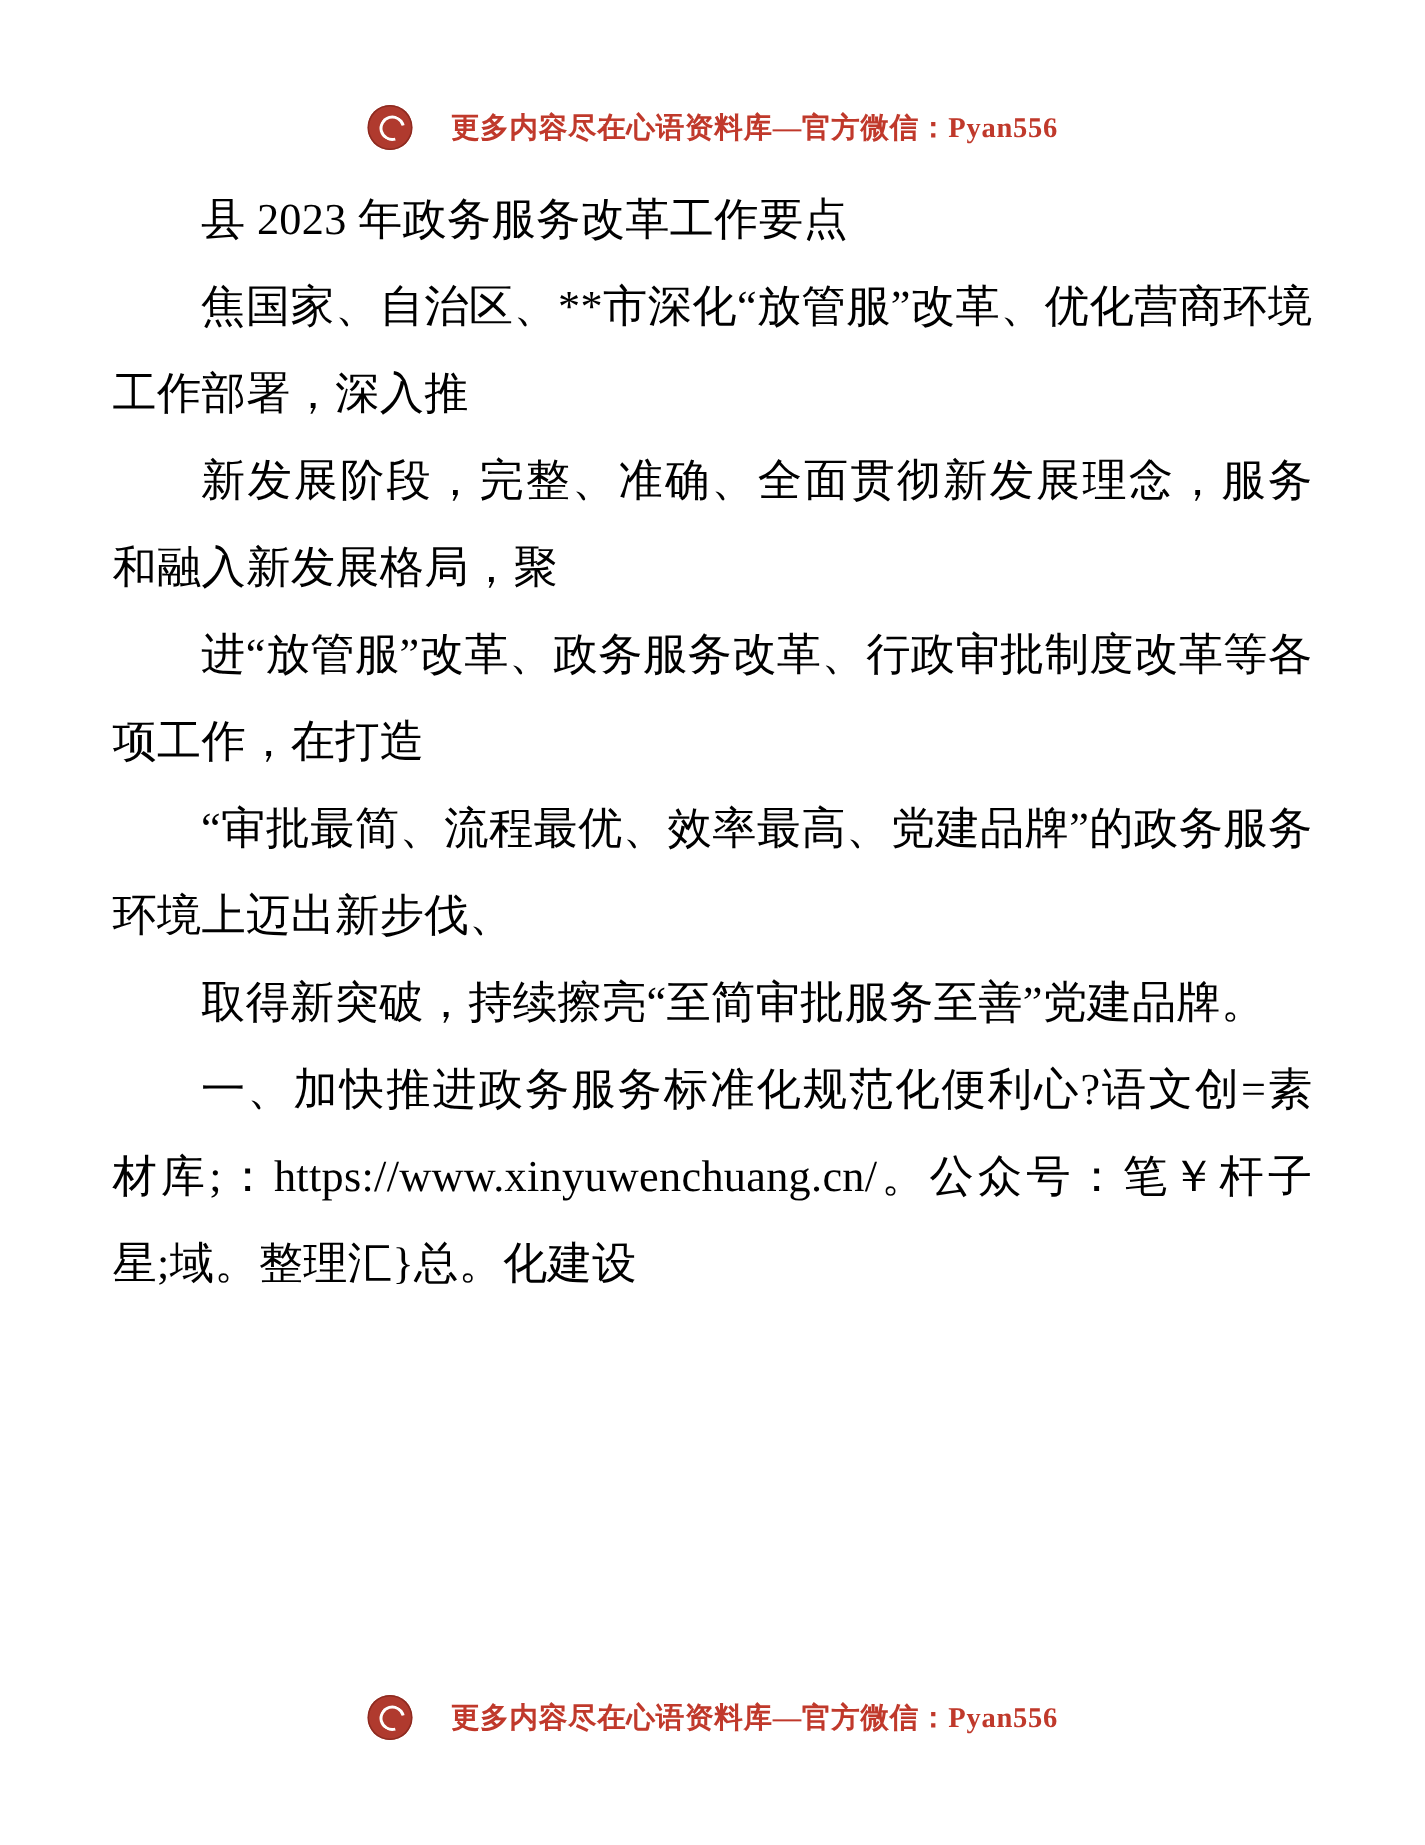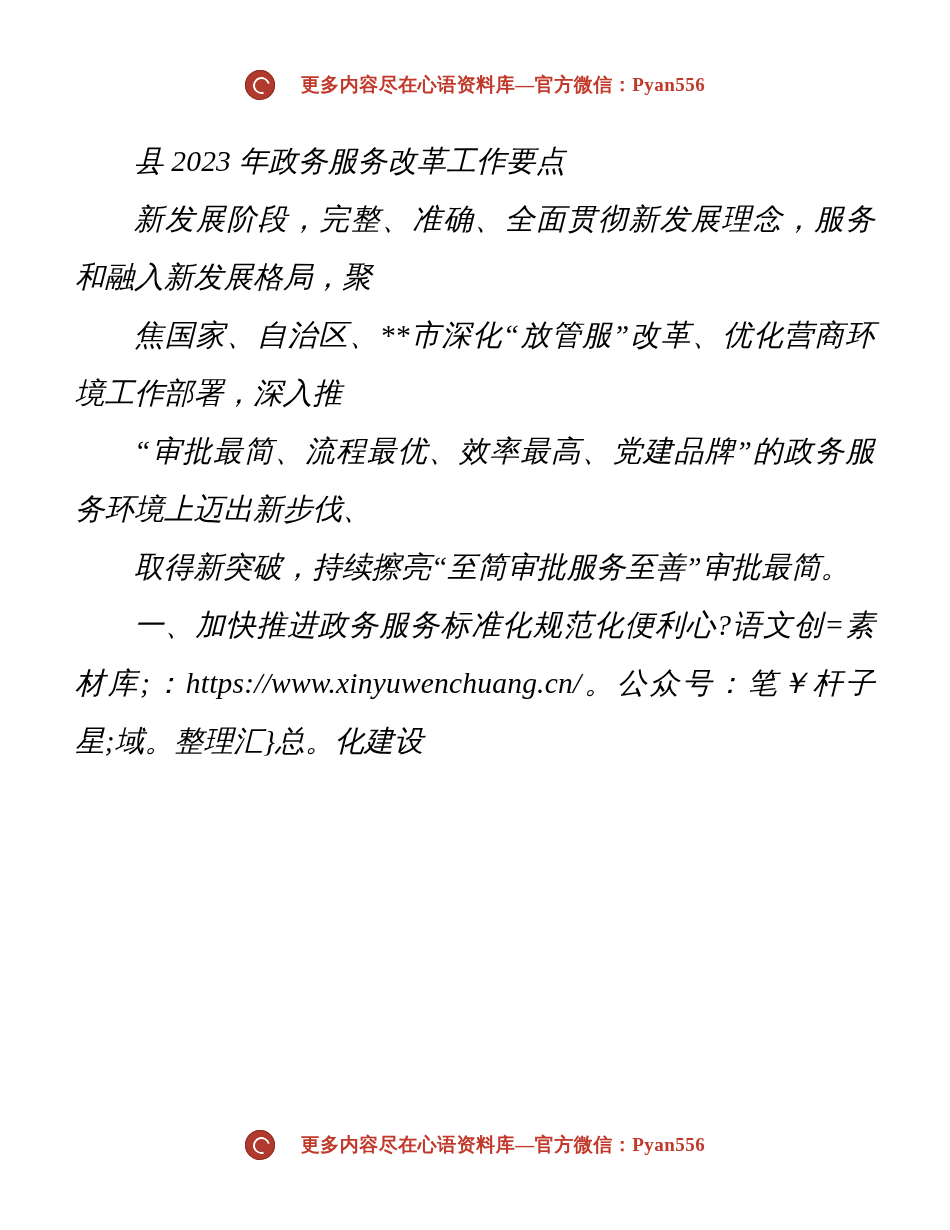--- a/index.html
+++ b/index.html
@@ -76,10 +76,9 @@
   
   .doc-body {
     position: absolute;
-    top: 132px;
+    top: 118px;
     left: 75px;
     width: 800px;
-    font-style: italic;
   }
   .para {
     font-size: 29.5px;

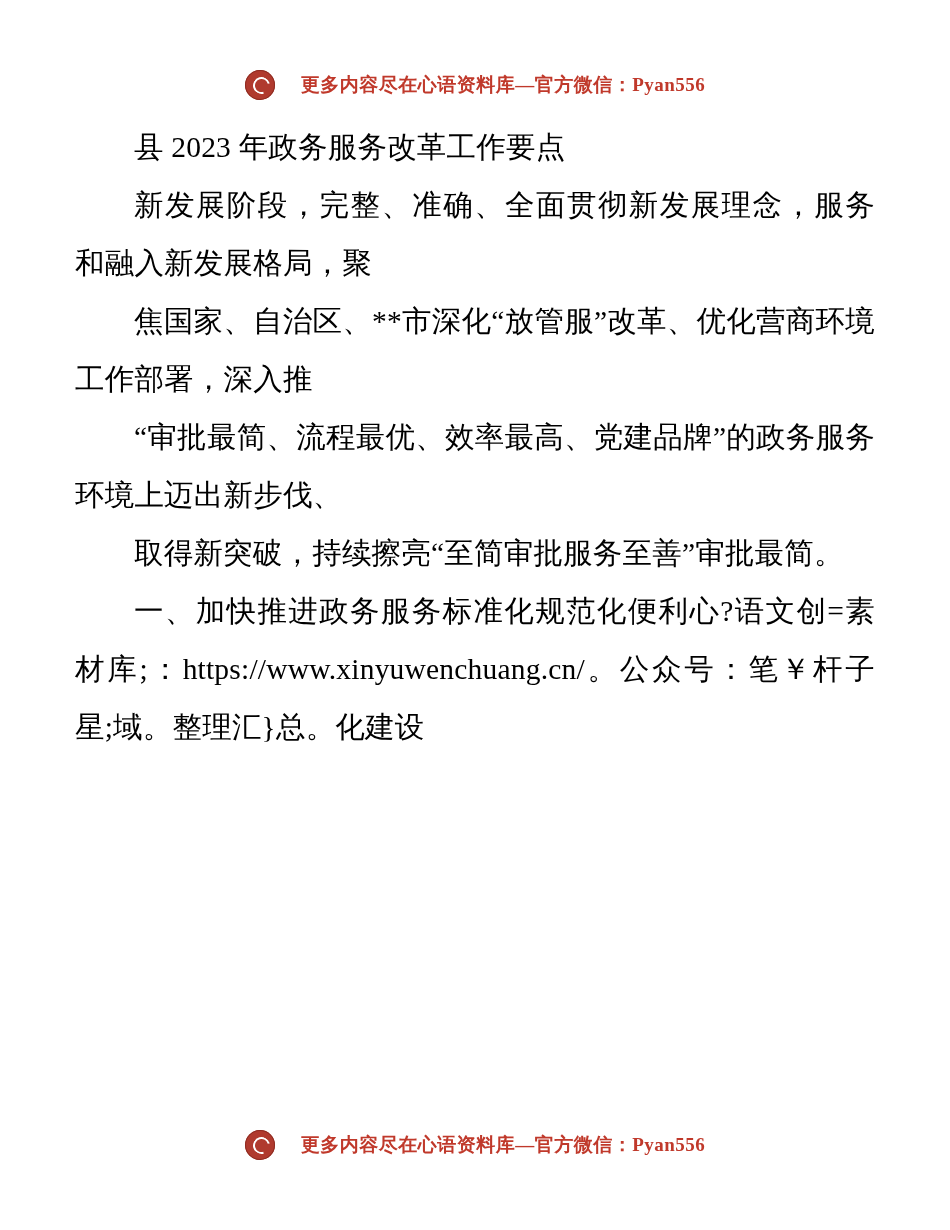--- a/index.html
+++ b/index.html
@@ -105,8 +105,8 @@
 
   <div class="doc-body">
     <p class="para title">县 2023 年政务服务改革工作要点</p>
+    <p class="para">焦国家、自治区、**市深化“放管服”改革、优化营商环境工作部署，深入推</p>
     <p class="para">新发展阶段，完整、准确、全面贯彻新发展理念，服务和融入新发展格局，聚</p>
-    <p class="para">焦国家、自治区、**市深化“放管服”改革、优化营商环境工作部署，深入推</p>
     <p class="para">“审批最简、流程最优、效率最高、党建品牌”的政务服务环境上迈出新步伐、</p>
     <p class="para">取得新突破，持续擦亮“至简审批服务至善”审批最简。</p>
     <p class="para">一、加快推进政务服务标准化规范化便利心?语文创=素材库;：https://www.xinyuwenchuang.cn/。公众号：笔￥杆子星;域。整理汇}总。化建设</p>

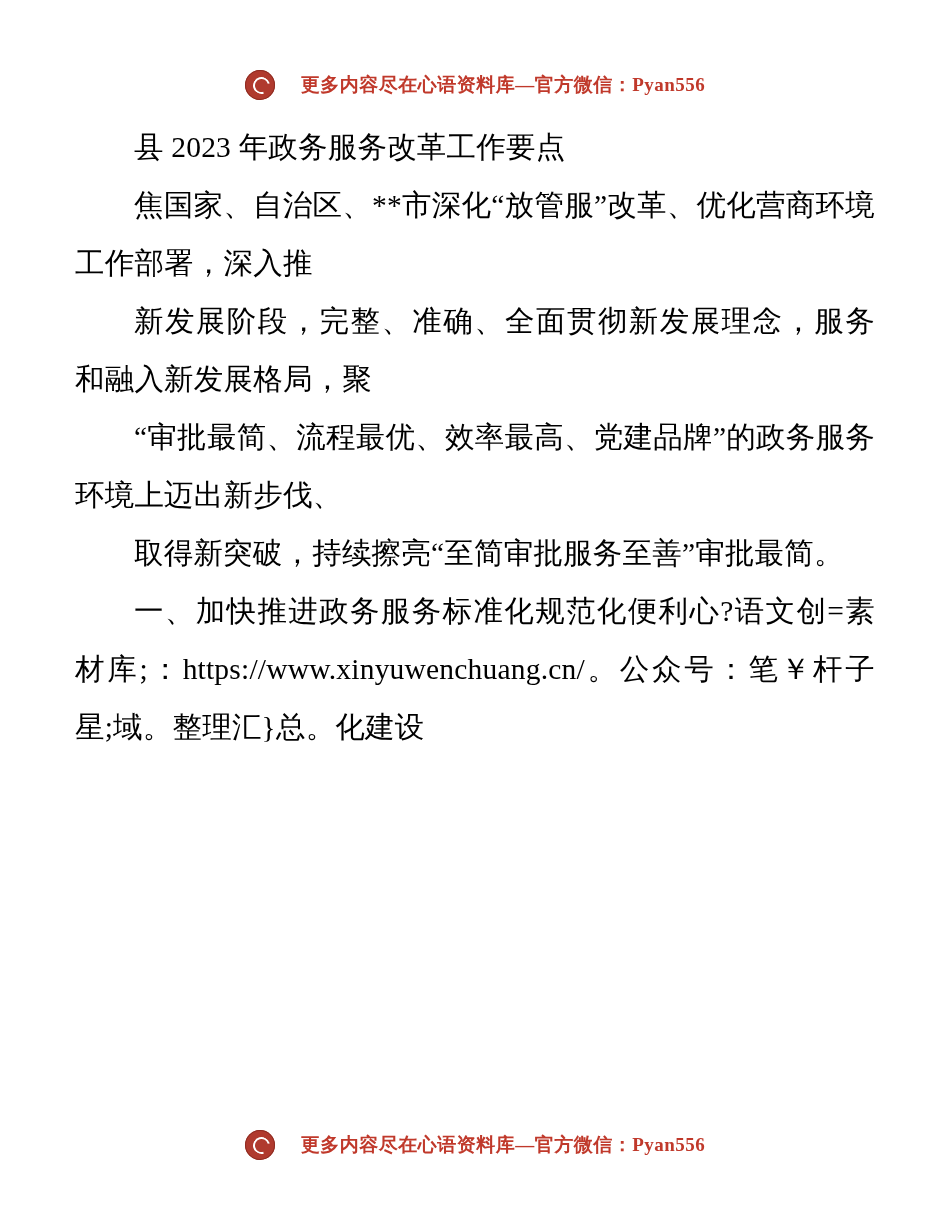--- a/index.html
+++ b/index.html
@@ -107,6 +107,7 @@
     <p class="para title">县 2023 年政务服务改革工作要点</p>
     <p class="para">焦国家、自治区、**市深化“放管服”改革、优化营商环境工作部署，深入推</p>
     <p class="para">新发展阶段，完整、准确、全面贯彻新发展理念，服务和融入新发展格局，聚</p>
+    <p class="para">进“放管服”改革、政务服务改革、行政审批制度改革等各项工作，在打造</p>
     <p class="para">“审批最简、流程最优、效率最高、党建品牌”的政务服务环境上迈出新步伐、</p>
     <p class="para">取得新突破，持续擦亮“至简审批服务至善”审批最简。</p>
     <p class="para">一、加快推进政务服务标准化规范化便利心?语文创=素材库;：https://www.xinyuwenchuang.cn/。公众号：笔￥杆子星;域。整理汇}总。化建设</p>

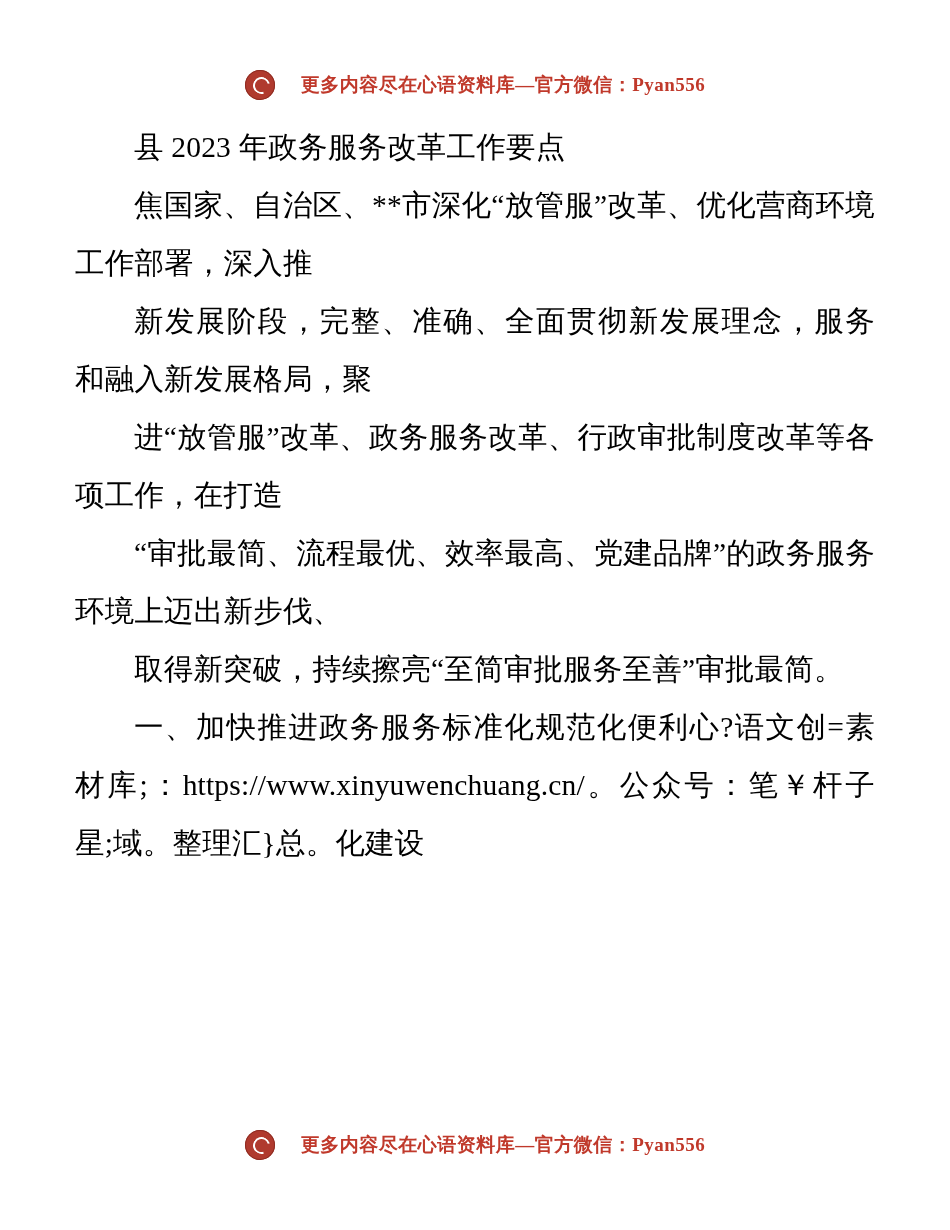--- a/index.html
+++ b/index.html
@@ -109,7 +109,7 @@
     <p class="para">新发展阶段，完整、准确、全面贯彻新发展理念，服务和融入新发展格局，聚</p>
     <p class="para">进“放管服”改革、政务服务改革、行政审批制度改革等各项工作，在打造</p>
     <p class="para">“审批最简、流程最优、效率最高、党建品牌”的政务服务环境上迈出新步伐、</p>
-    <p class="para">取得新突破，持续擦亮“至简审批服务至善”审批最简。</p>
+    <p class="para">取得新突破，持续擦亮“至简审批服务至善”党建品牌。</p>
     <p class="para">一、加快推进政务服务标准化规范化便利心?语文创=素材库;：https://www.xinyuwenchuang.cn/。公众号：笔￥杆子星;域。整理汇}总。化建设</p>
   </div>
 

